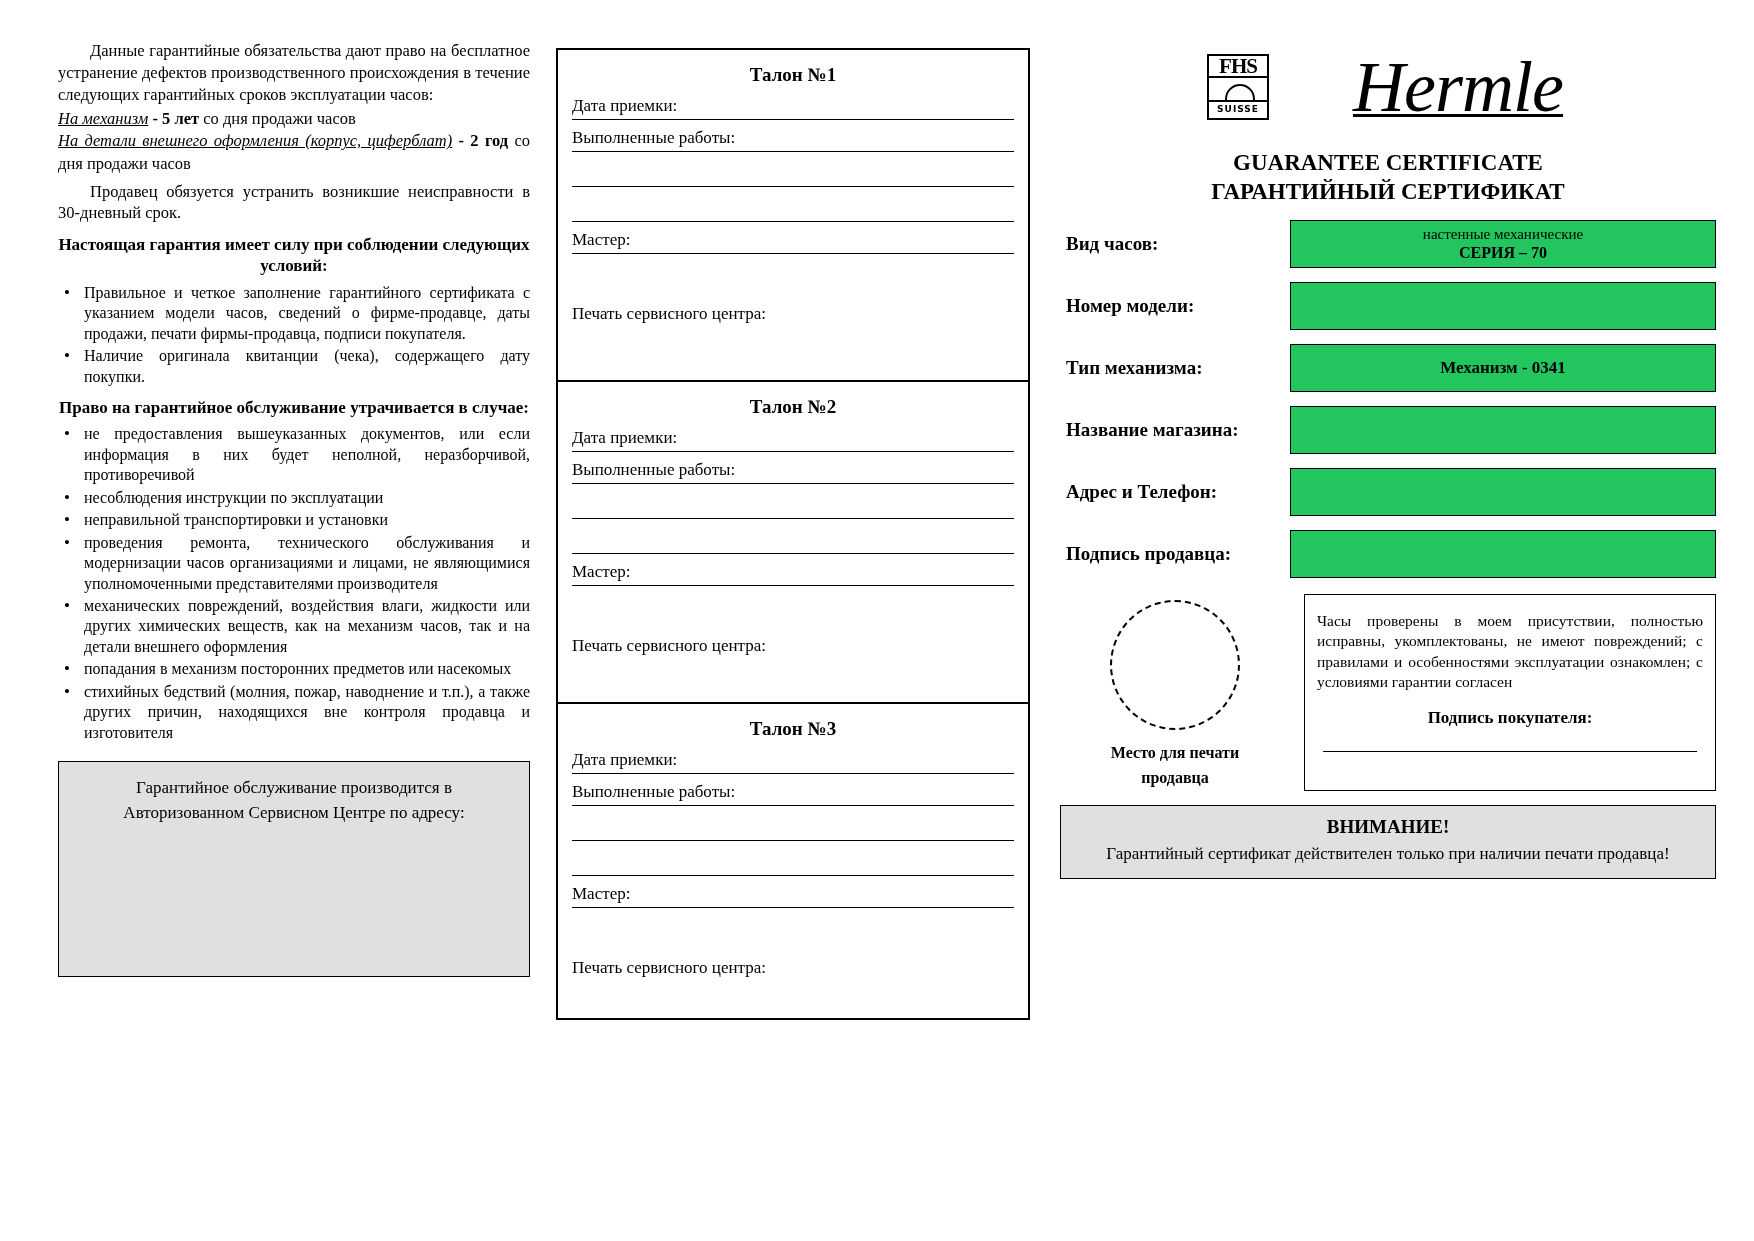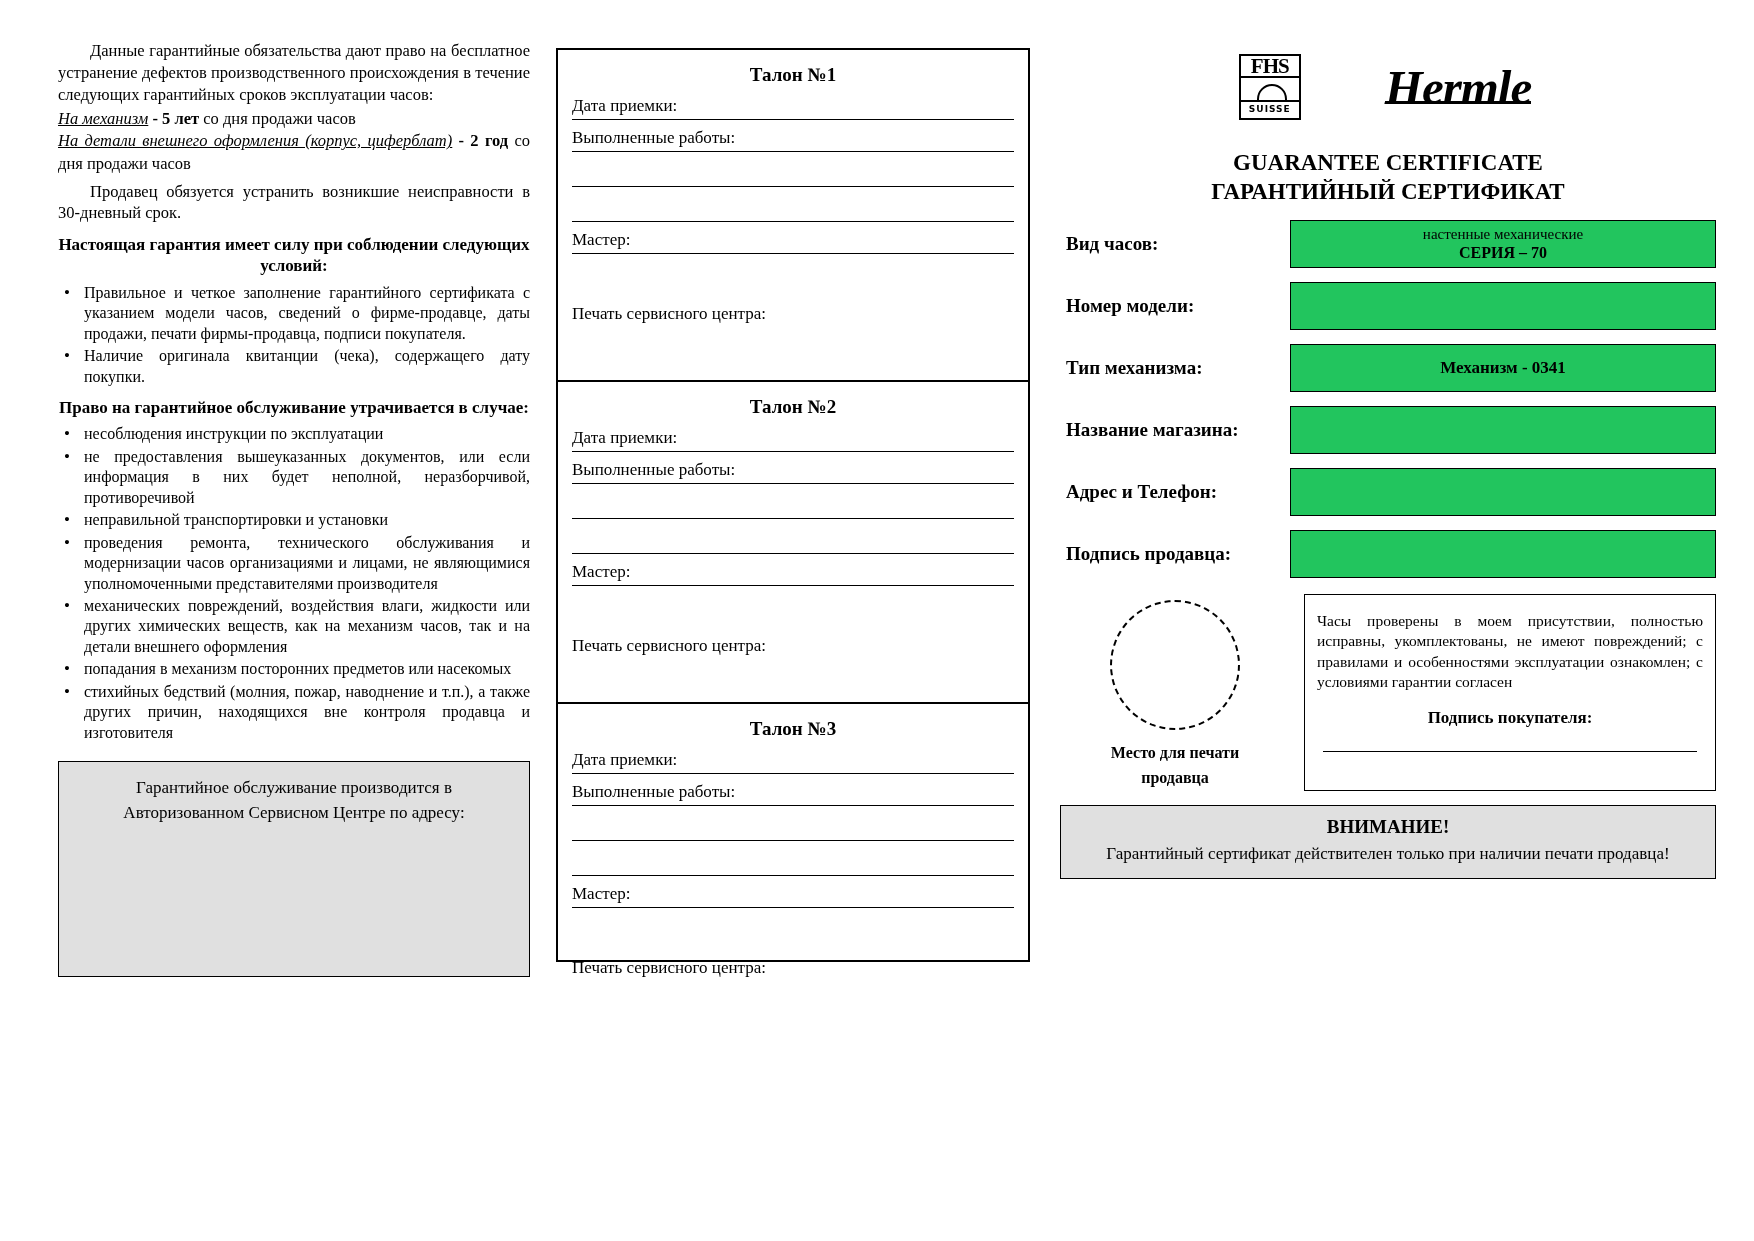--- a/index.html
+++ b/index.html
@@ -195,8 +195,8 @@
   .hermle {
     font-family: "Liberation Serif", serif;
     font-style: italic;
-    font-weight: bold;
-    font-size: 49px;
+    font-weight: normal;
+    font-size: 72px;
     letter-spacing: -1px;
     position: relative;
     padding: 0 6px;

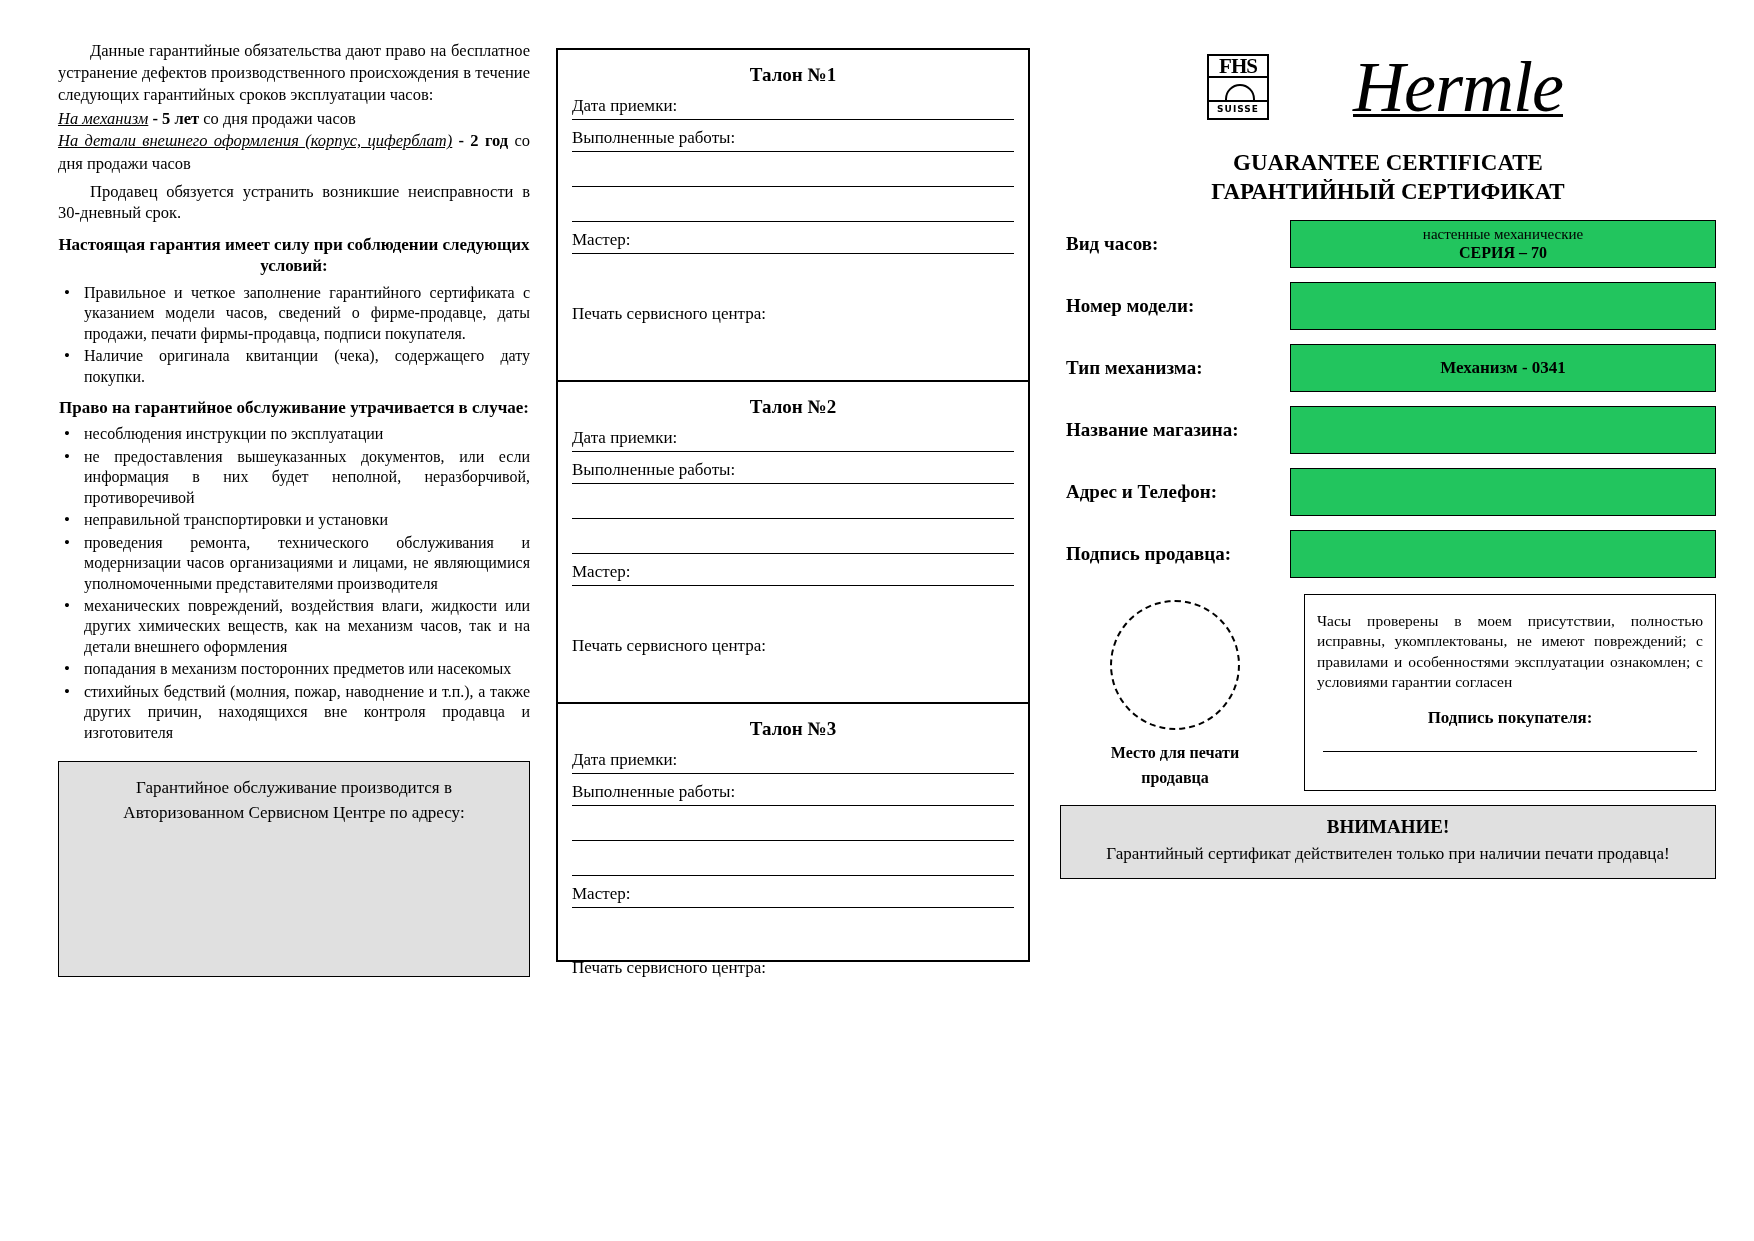--- a/index.html
+++ b/index.html
@@ -334,8 +334,8 @@
     <p class="center-bold">Право на гарантийное обслуживание утрачивается в случае:</p>
 
     <ul class="bullets">
+      <li>не предоставления вышеуказанных документов, или если информация в них будет неполной, неразборчивой, противоречивой</li>
       <li>несоблюдения инструкции по эксплуатации</li>
-      <li>не предоставления вышеуказанных документов, или если информация в них будет неполной, неразборчивой, противоречивой</li>
       <li>неправильной транспортировки и установки</li>
       <li>проведения ремонта, технического обслуживания и модернизации часов организациями и лицами, не являющимися уполномоченными представителями производителя</li>
       <li>механических повреждений, воздействия влаги, жидкости или других химических веществ, как на механизм  часов, так и на детали внешнего оформления</li>

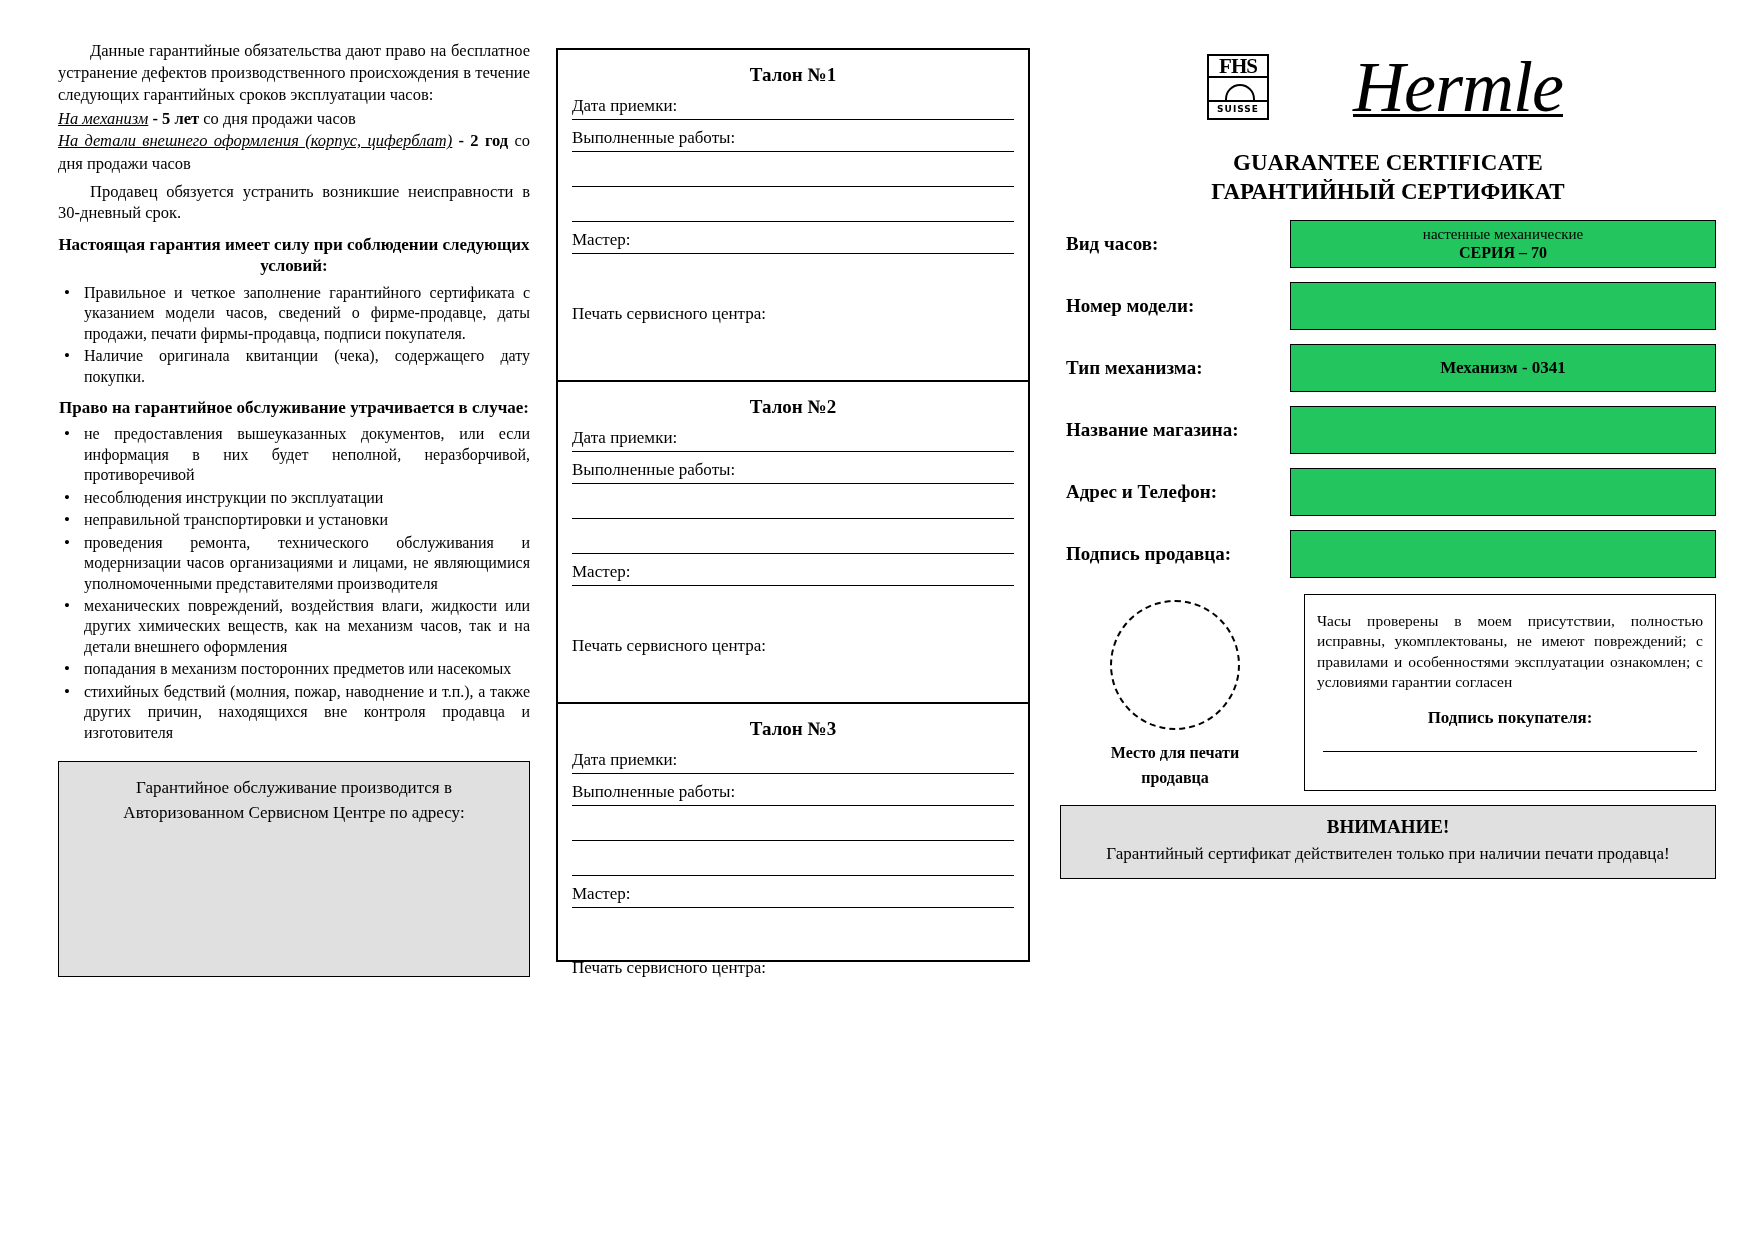--- a/index.html
+++ b/index.html
@@ -136,7 +136,7 @@
   }
   .talon-1 { height: 334px; }
   .talon-2 { height: 324px; }
-  .talon-3 { height: 260px; }
+  .talon-3 { height: 318px; }
 
   
   .col-right {

